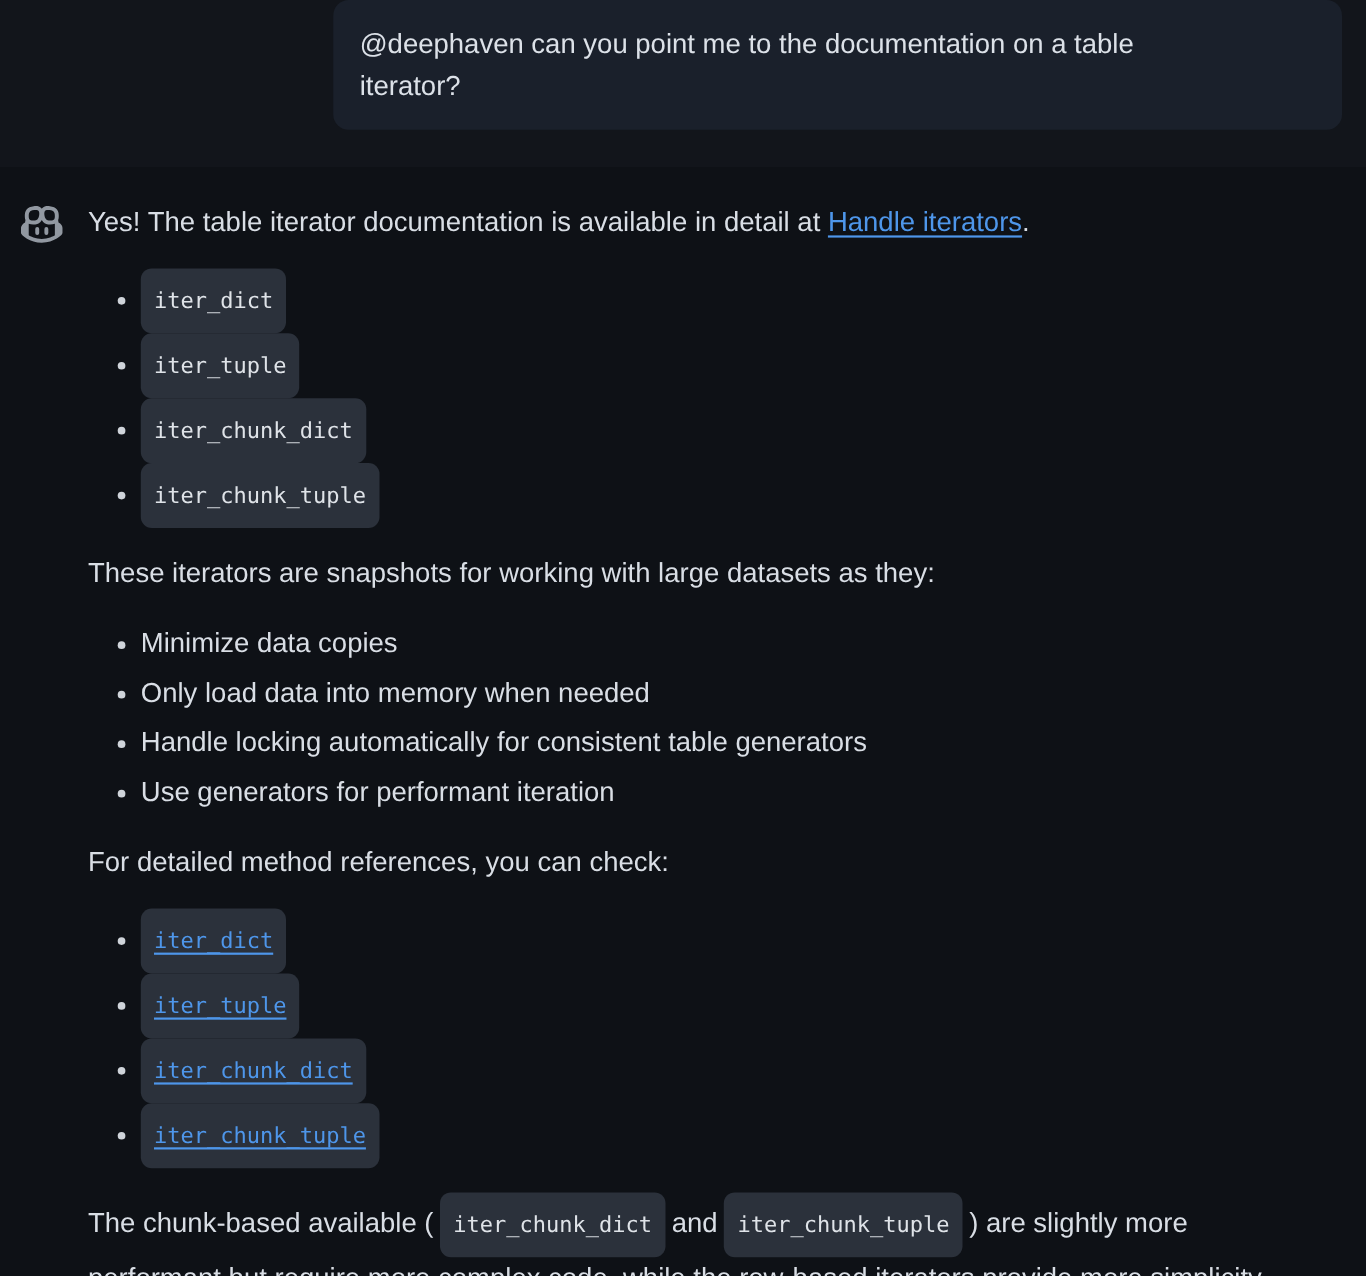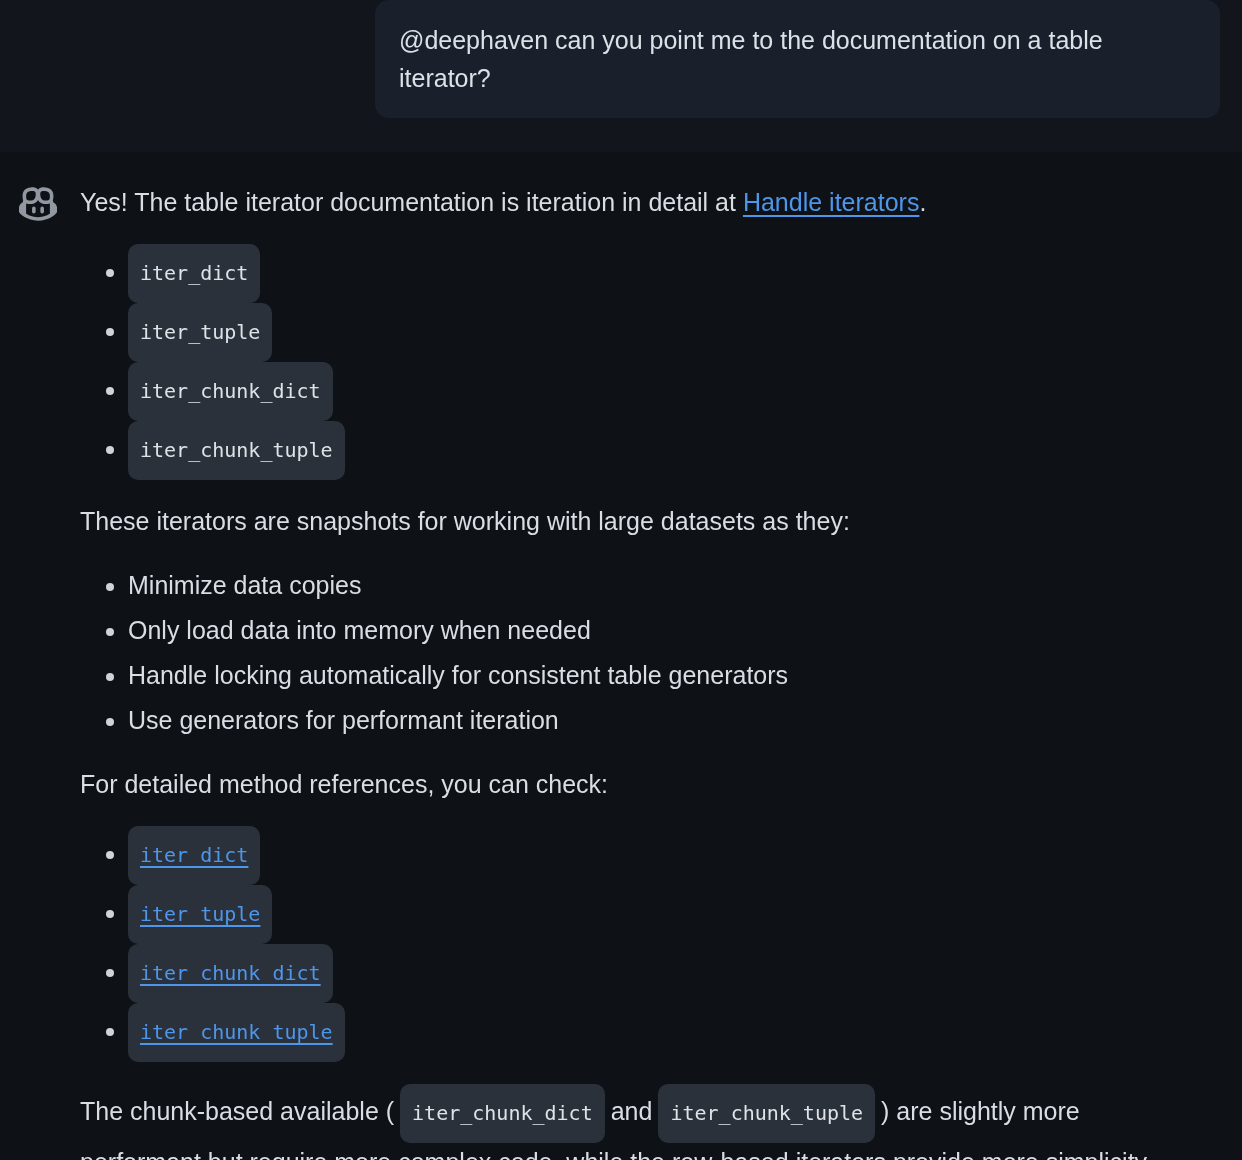--- a/index.html
+++ b/index.html
@@ -23,7 +23,7 @@
     align-items: flex-start;
   }
   .user-bubble {
-    width: 845px;
+    width: 917px;
     background: #1a202b;
     border-radius: 14px;
     padding: 21px 24px;

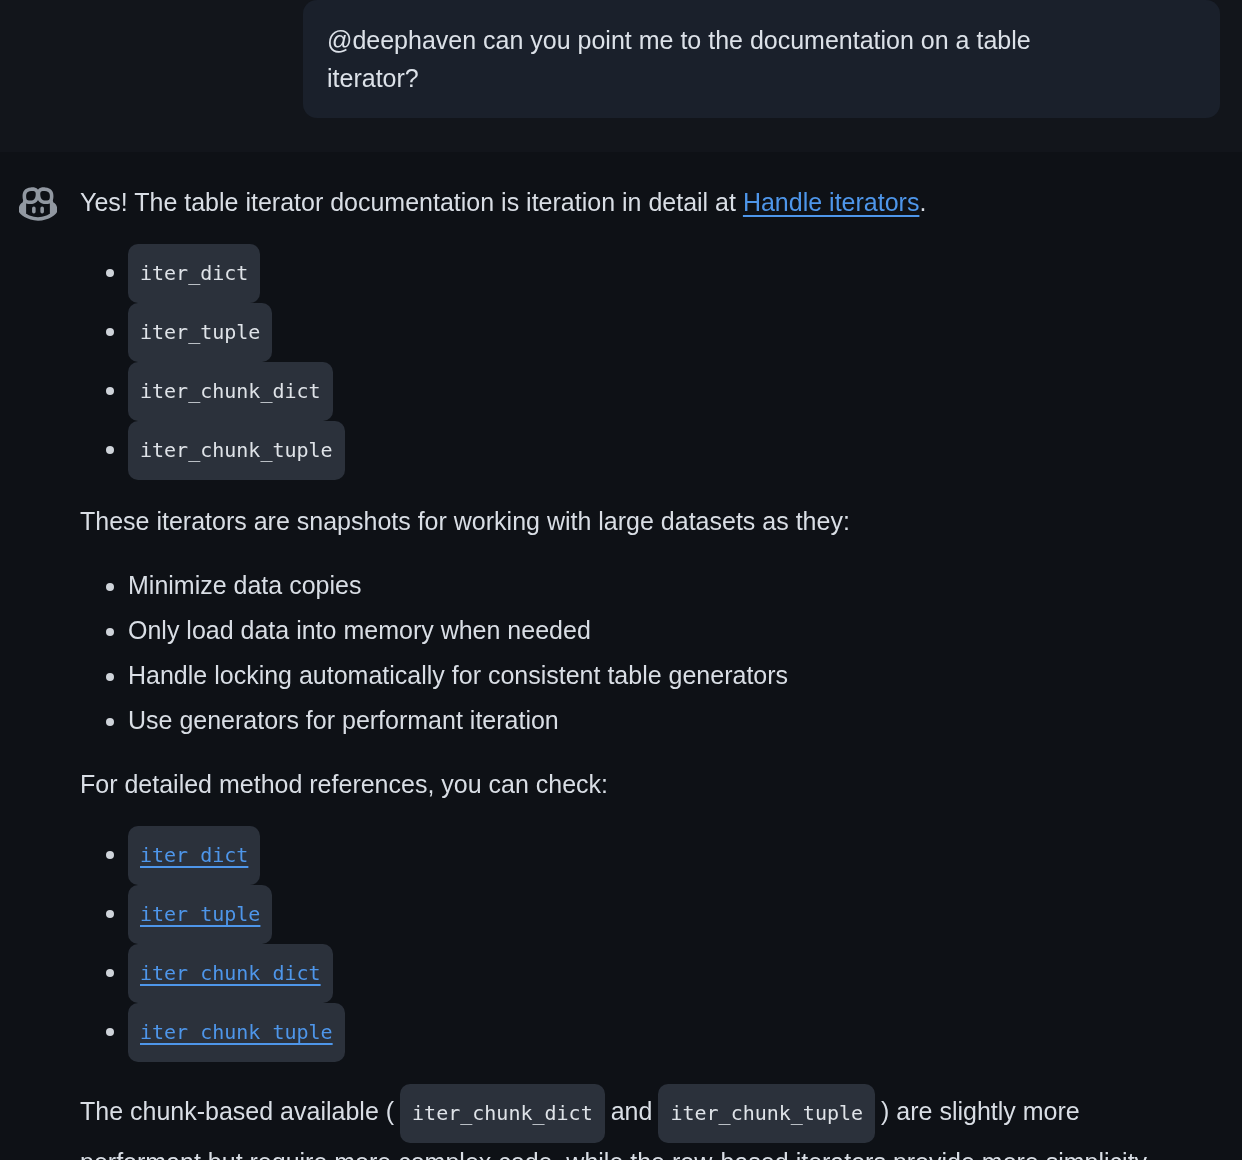--- a/index.html
+++ b/index.html
@@ -106,7 +106,7 @@
   </div>
 
   <div class="content">
-    <p><span>Yes! The table iterator documentation is iteration in detail at </span><a class="link">Handle iterators</a><span>.</span></p>
+    <p><span>Yes! The table iterator documentation is available in detail at </span><a class="link">Handle iterators</a><span>.</span></p>
 
 
     <ul>

